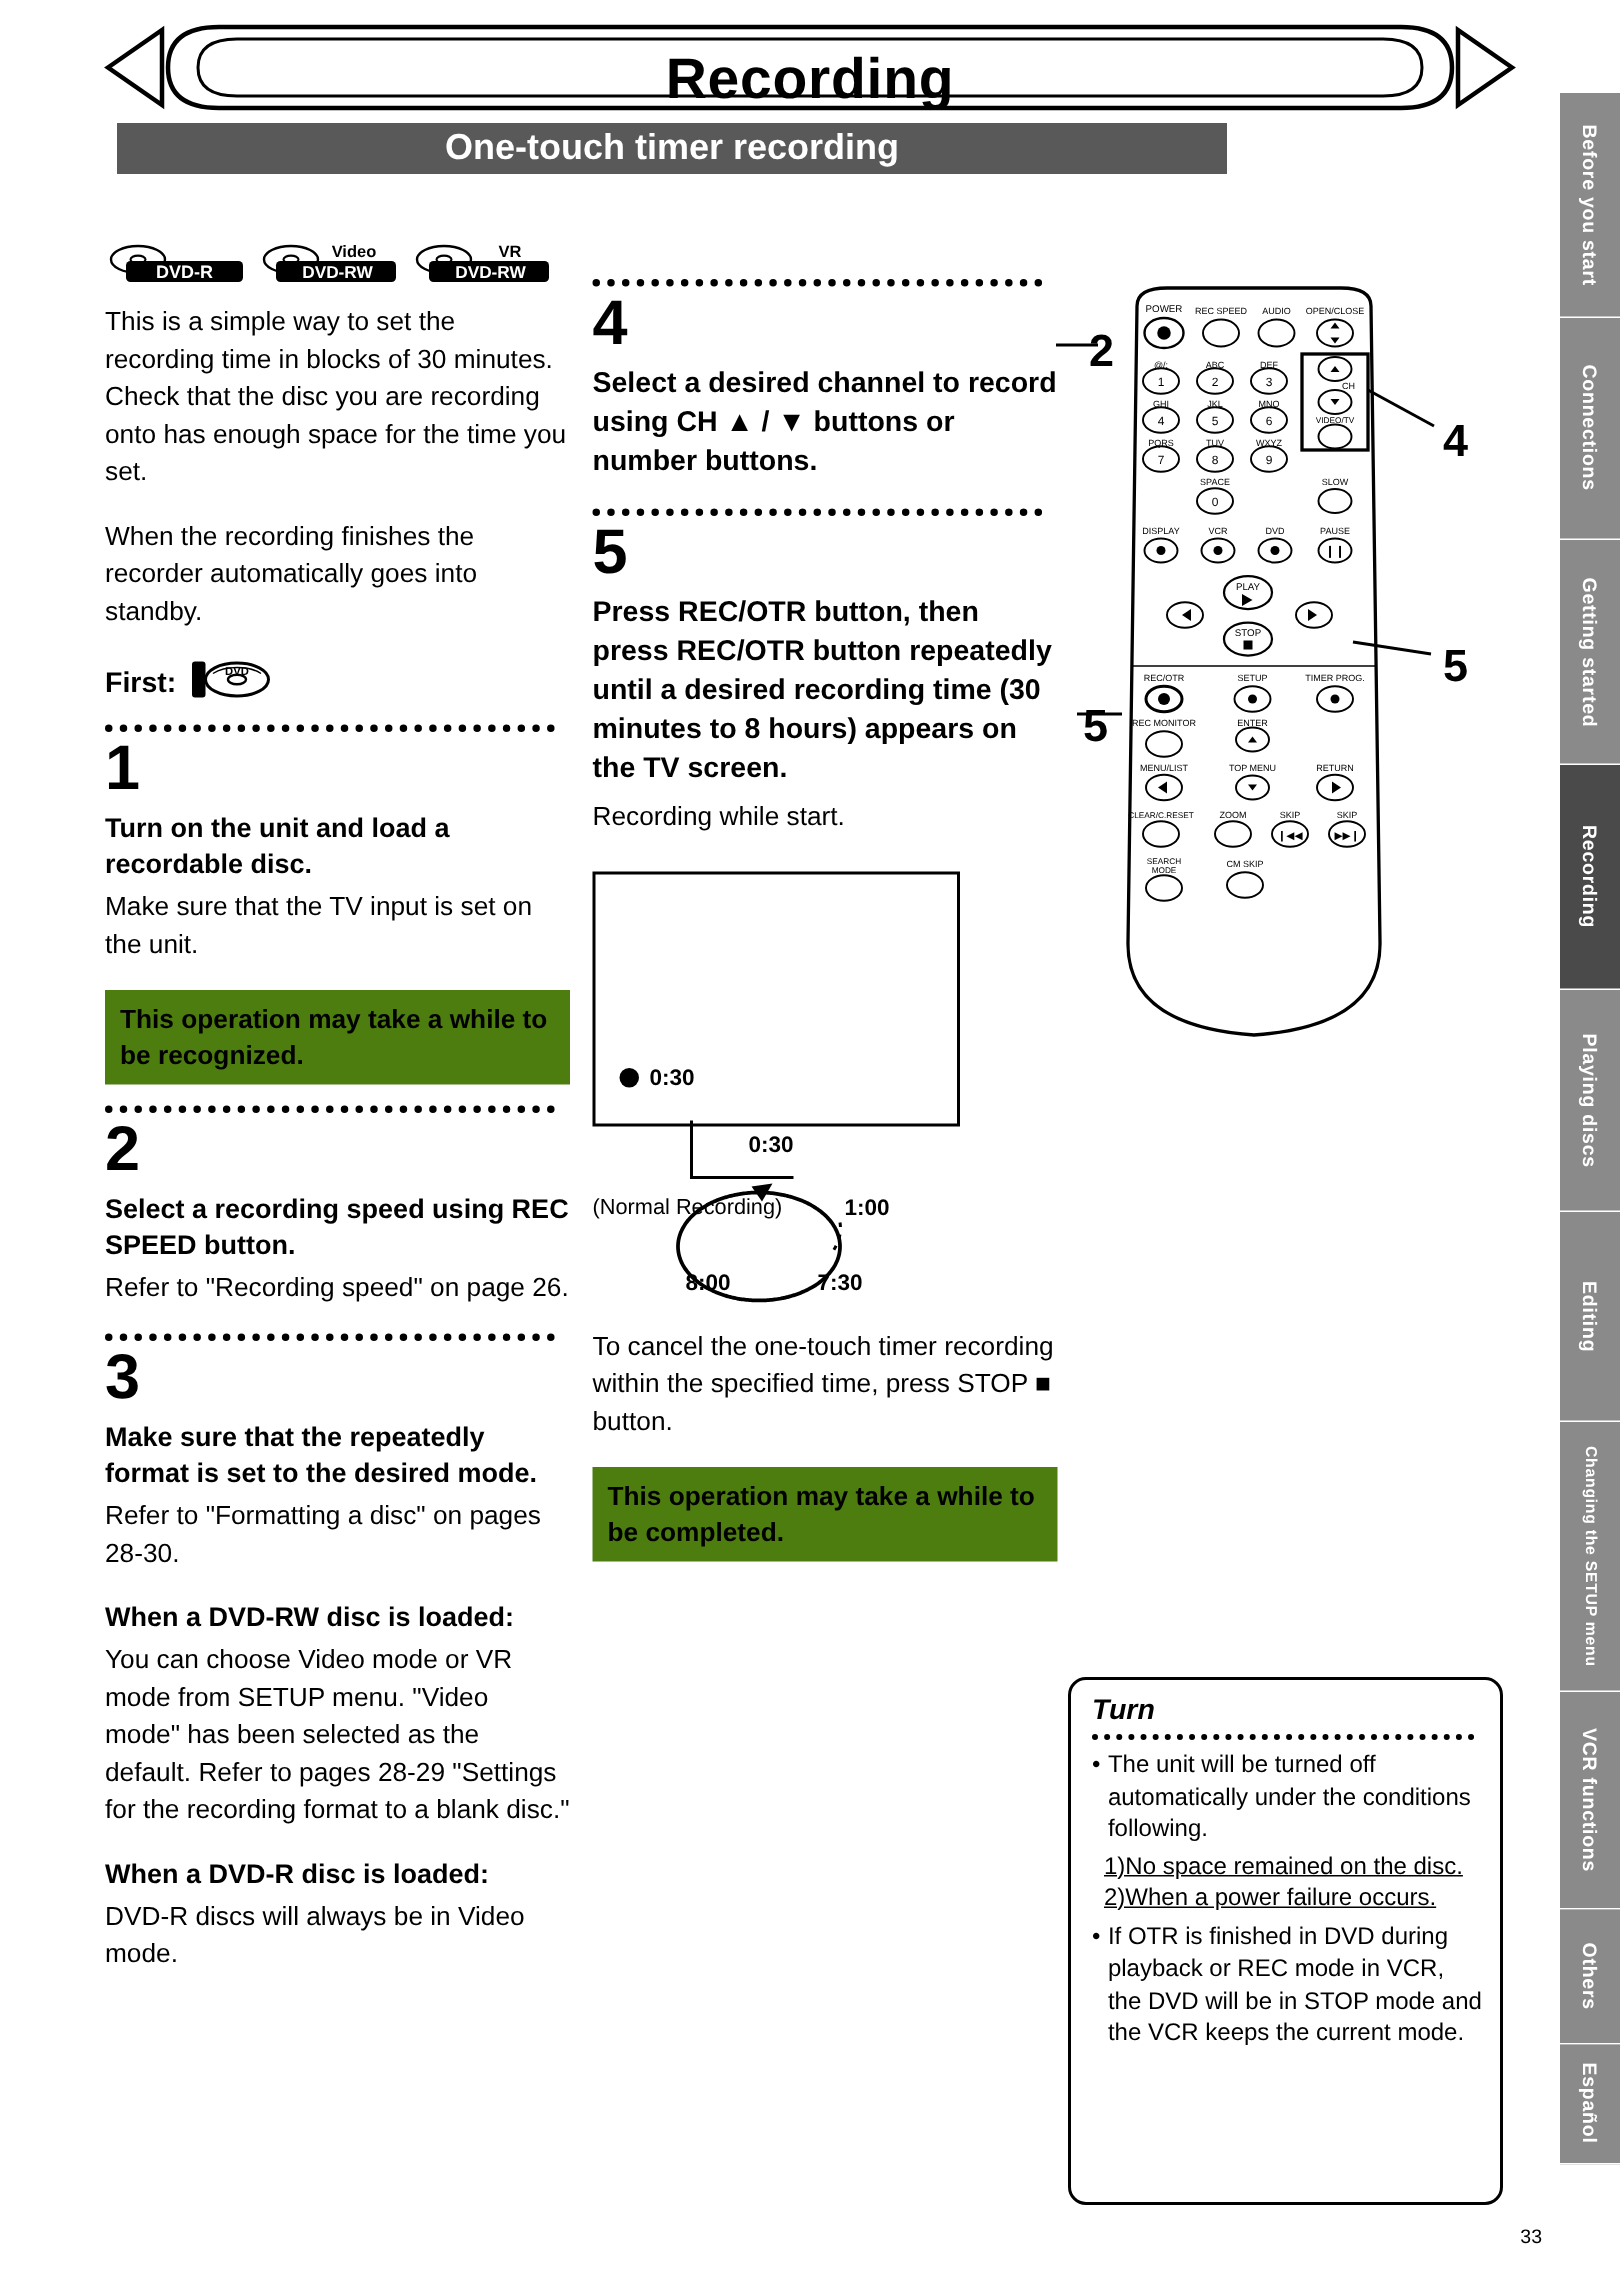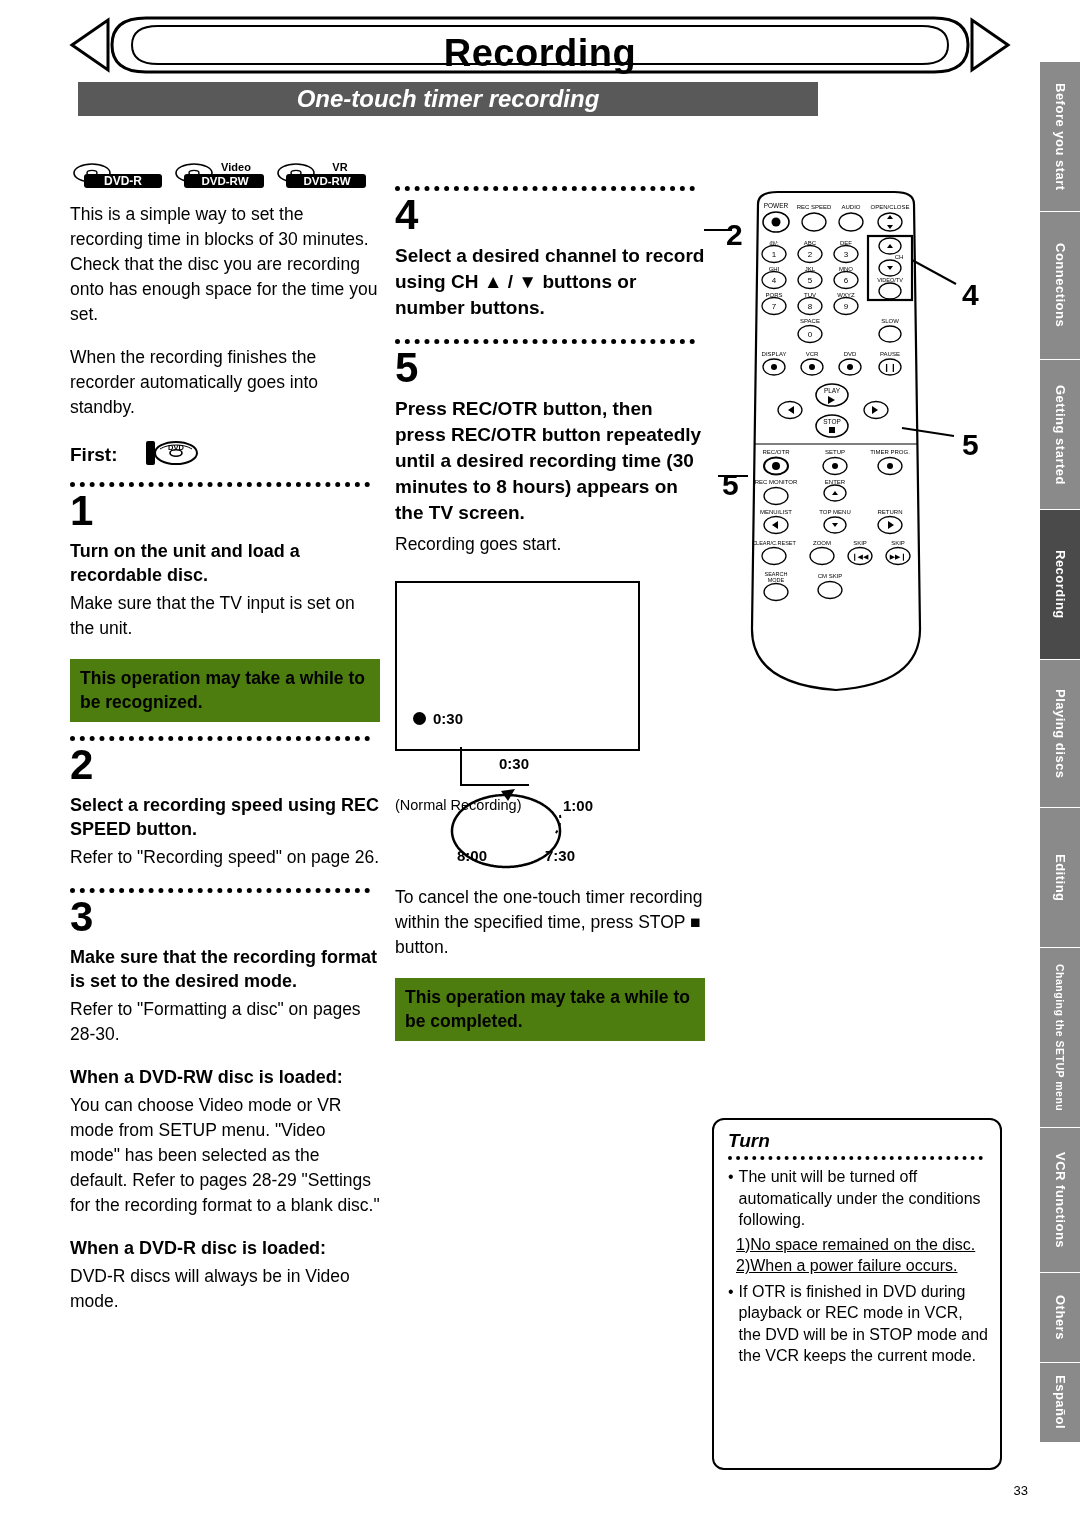--- a/index.html
+++ b/index.html
@@ -22,7 +22,7 @@
     position:absolute; left:78px; top:82px; width:740px; height:34px;
     background:#595959; color:#fff;
     display:flex; align-items:center; justify-content:center;
-    font-size:24px; font-weight:bold;font-style:italic;
+    font-size:24px; font-weight:bold;
   }
   
   #side-tabs {

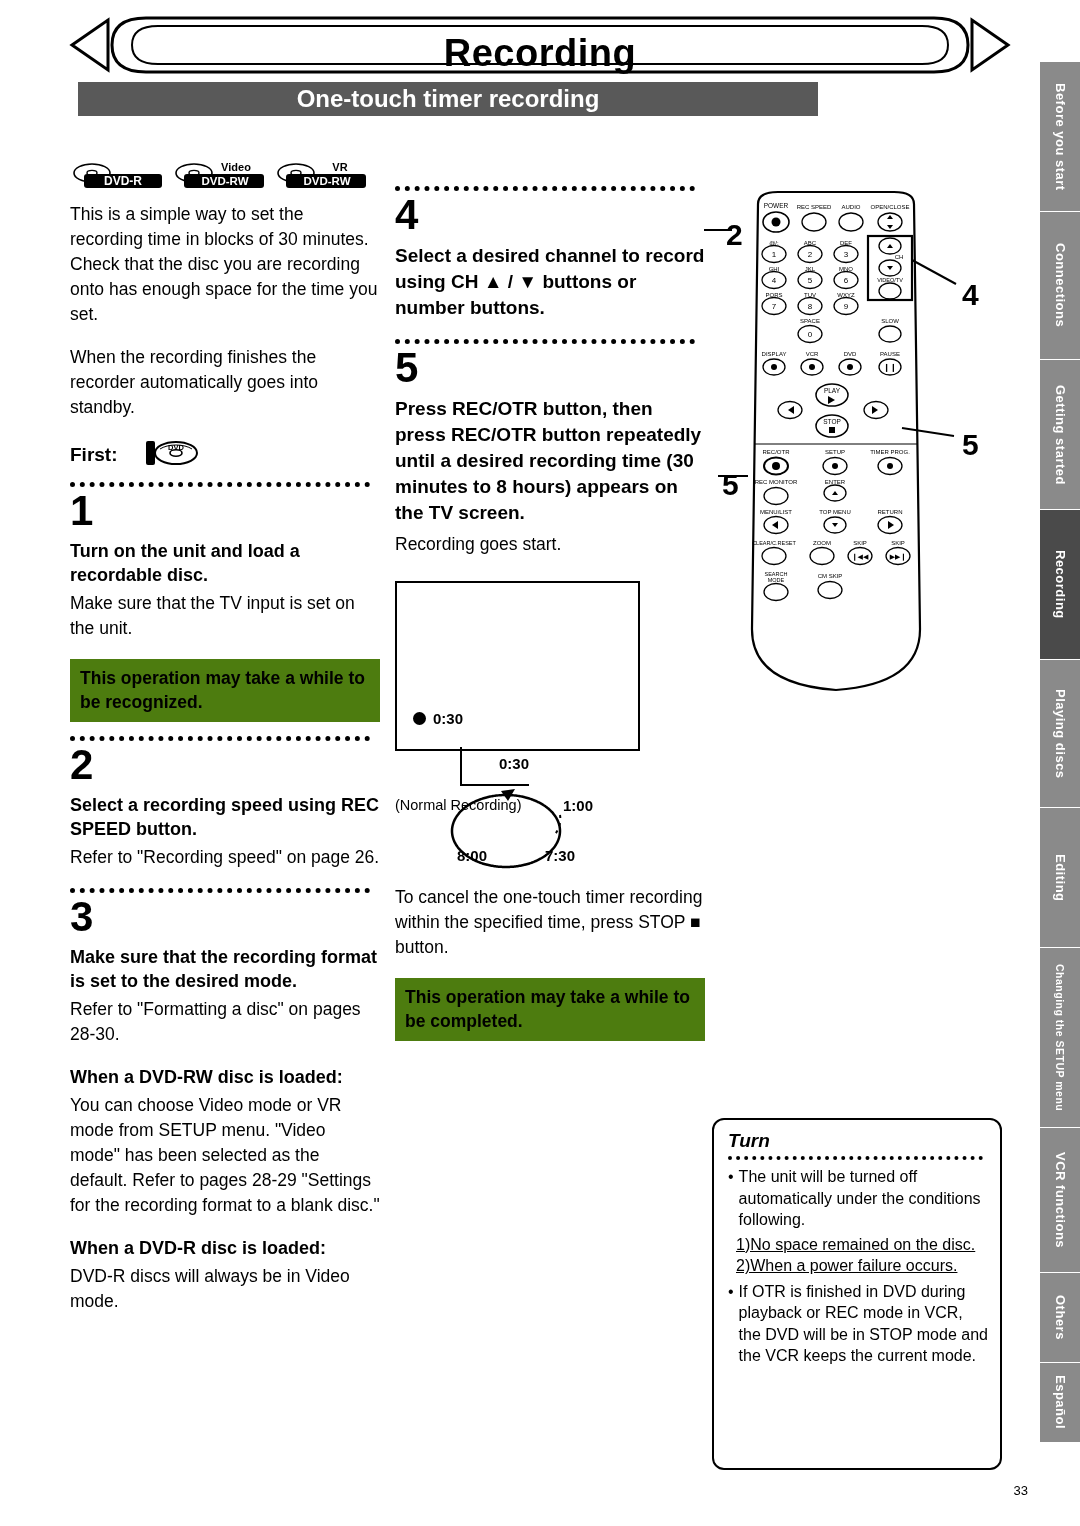--- a/index.html
+++ b/index.html
@@ -63,7 +63,7 @@
     background:#4d7c0f; font-weight:bold; font-size:17.5px; line-height:24px;
     padding:7px 10px 8px 10px; margin:10px 0 14px 0;
   }
-  .first-line { display:flex; align-items:center; gap:28px; margin:12px 0 4px 0; }
+  .first-line { display:flex; align-items:center; gap:10px; margin:12px 0 4px 0; }
   .first-line .lbl { font-size:19px; font-weight:bold; }
 
   

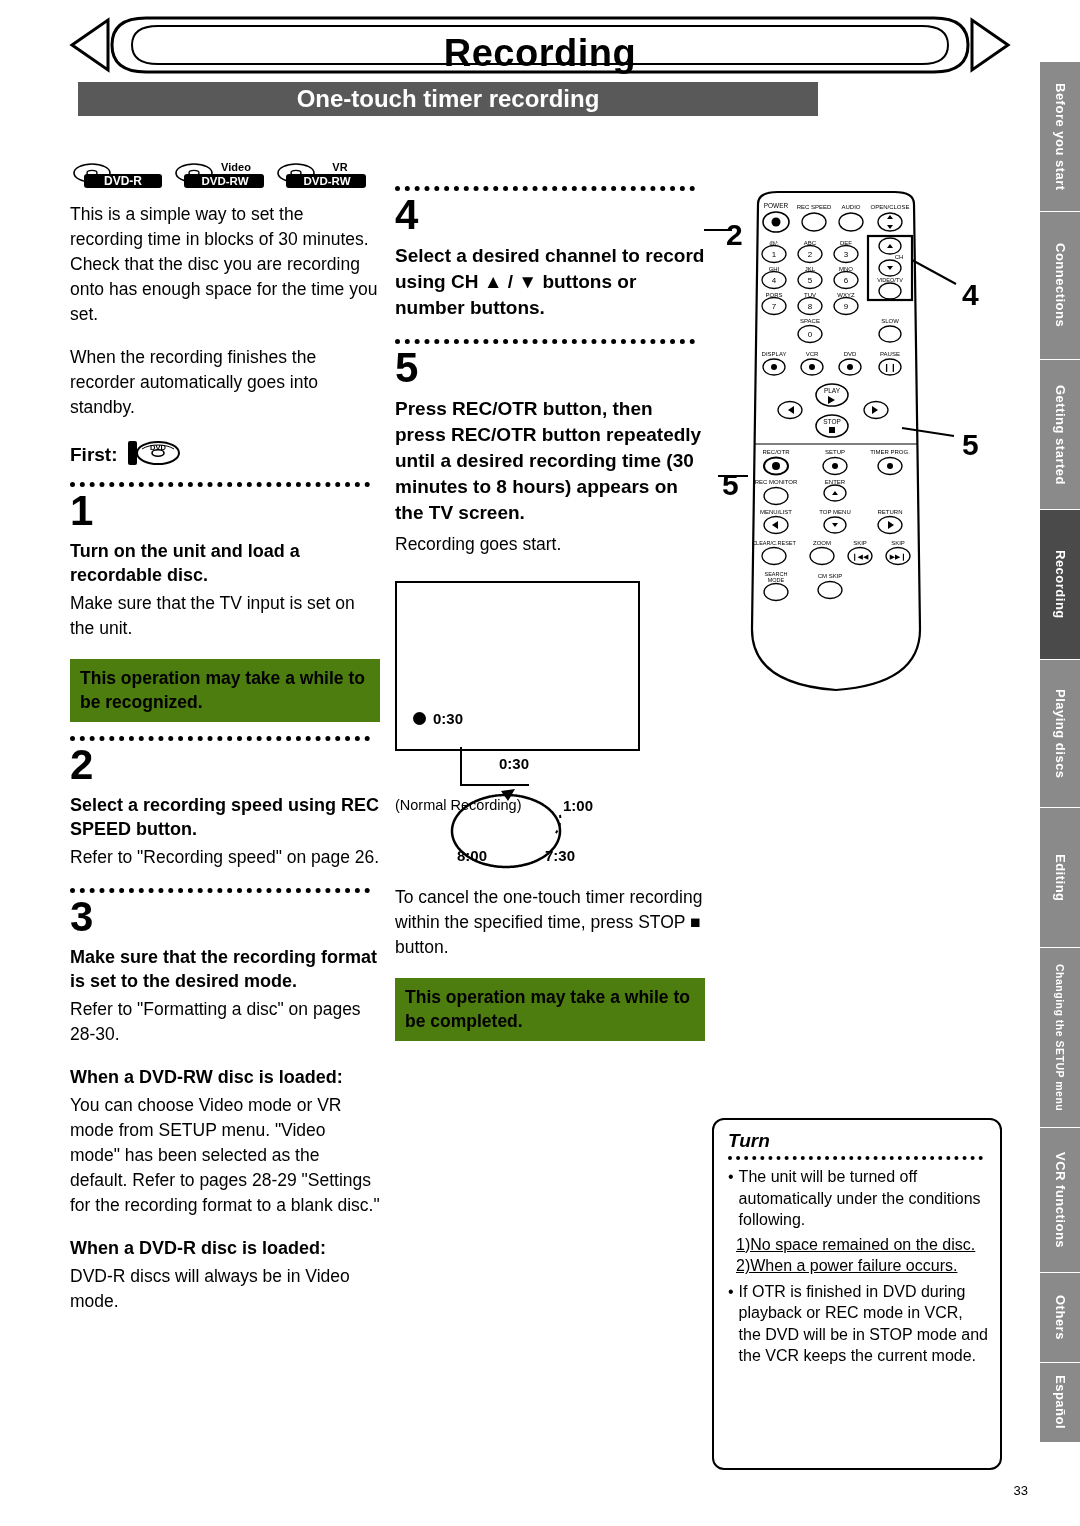--- a/index.html
+++ b/index.html
@@ -222,7 +222,7 @@
   <div class="dotline" style="margin-top:18px"></div>
   <div class="stepnum">5</div>
   <div class="bold-head" style="font-size:19px;line-height:26px">Press REC/OTR button, then press REC/OTR button repeatedly until a desired recording time (30 minutes to 8 hours) appears on the TV screen.</div>
-  <p class="body" style="margin-top:6px">Recording goes start.</p>
+  <p class="body" style="margin-top:6px">Recording while start.</p>
 
   <div id="tv-figure">
     <div id="tv-screen">

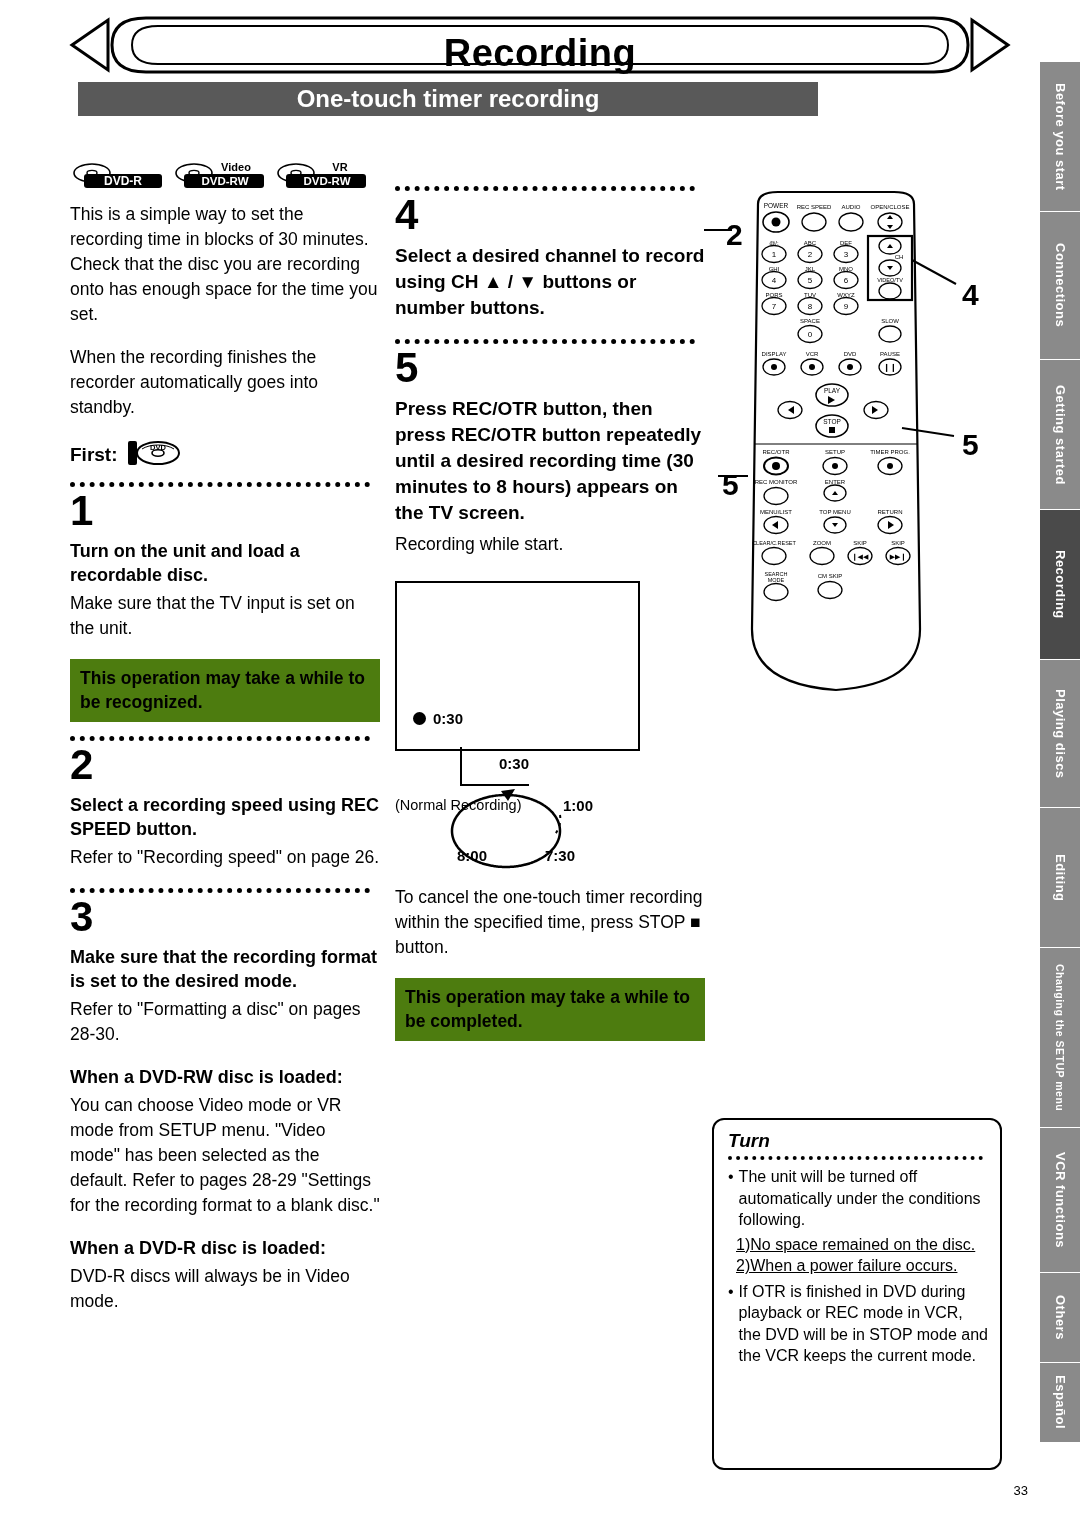--- a/index.html
+++ b/index.html
@@ -206,7 +206,7 @@
 
   <div class="dotline"></div>
   <div class="stepnum">3</div>
-  <div class="bold-head">Make sure that the recording format is set to the desired mode.</div>
+  <div class="bold-head">Make sure that the repeatedly format is set to the desired mode.</div>
   <p class="body">Refer to "Formatting a disc" on pages 28-30.</p>
   <div class="bold-head">When a DVD-RW disc is loaded:</div>
   <p class="body">You can choose Video mode or VR mode from SETUP menu. "Video mode" has been selected as the default. Refer to pages 28-29 "Settings for the recording format to a blank disc."</p>

